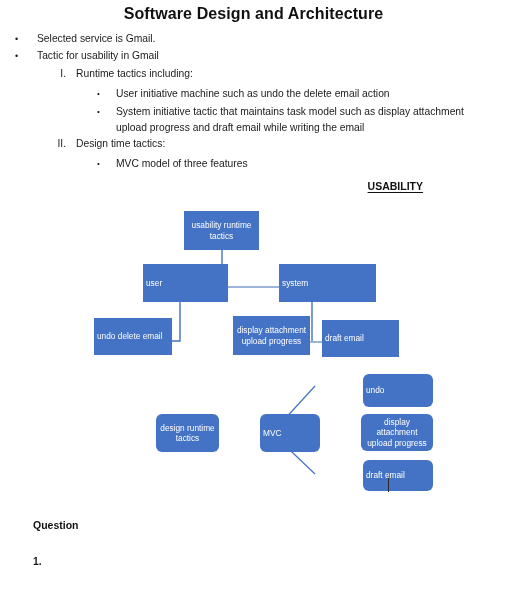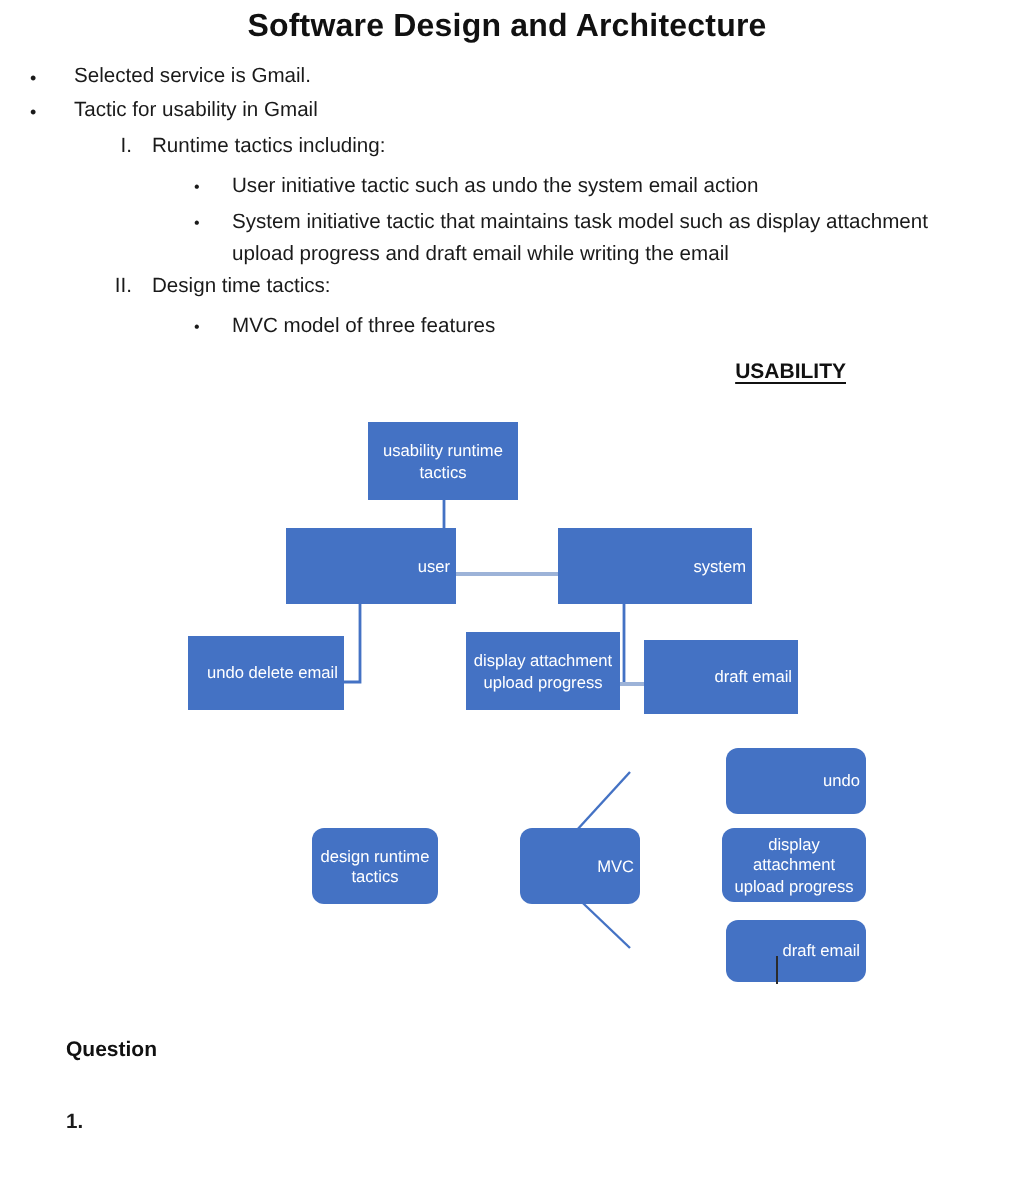--- a/index.html
+++ b/index.html
@@ -167,7 +167,7 @@
 
 <div class="bullet-l2" style="left:116px; top:86px; width:380px;">
   <span class="marker">•</span>
-  <span>User initiative tactic such as undo the system email action</span>
+  <span>User initiative machine such as undo the delete email action</span>
 </div>
 
 <div class="bullet-l2" style="left:116px; top:104px; width:375px;">

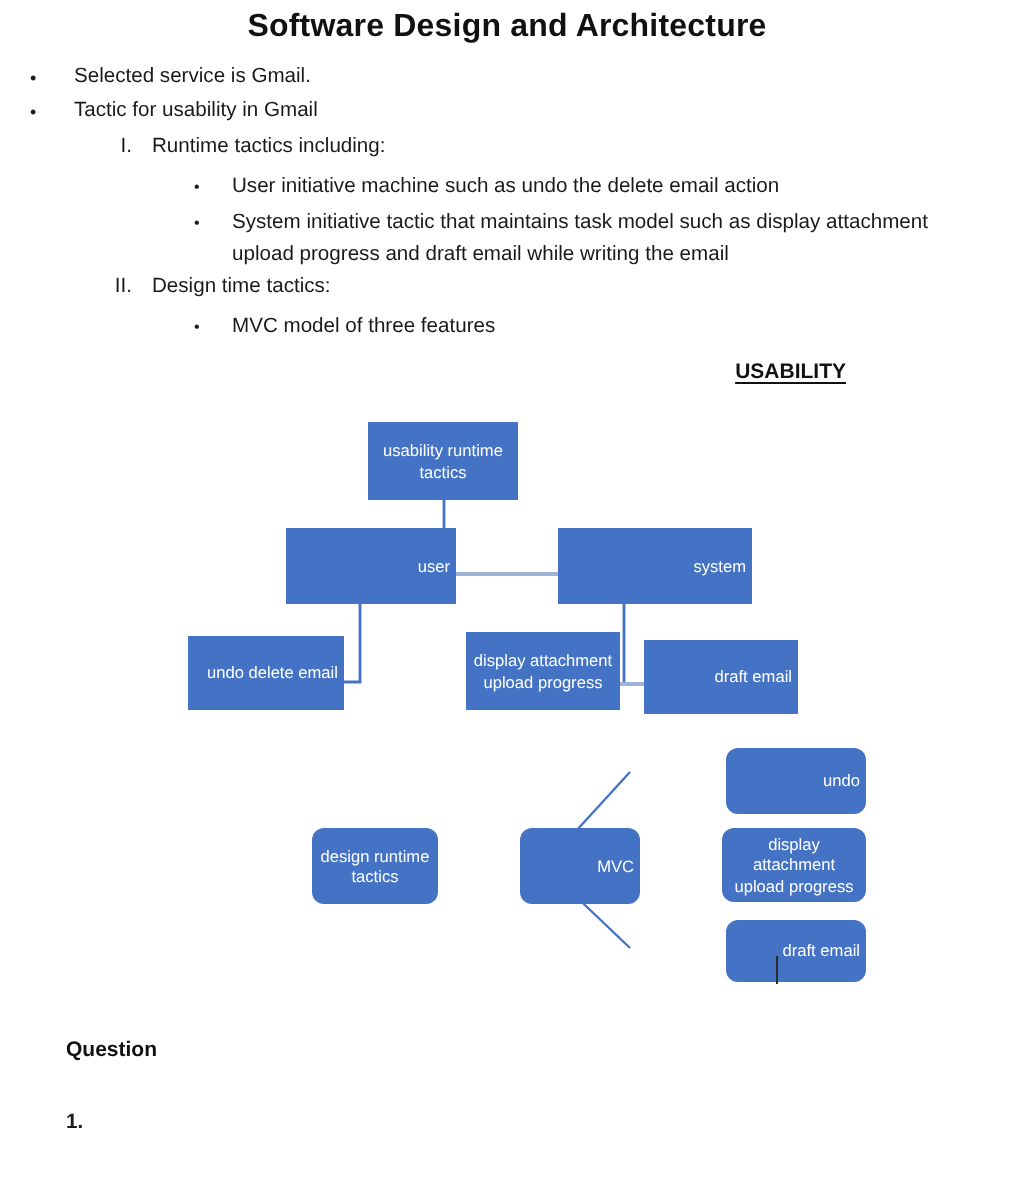--- a/index.html
+++ b/index.html
@@ -104,7 +104,7 @@
     line-height: 10.5px;
     display: flex;
     align-items: center;
-    justify-content: flex-end;
+    justify-content: flex-start;
     text-align: center;
     box-sizing: border-box;
     padding: 1px 3px;

